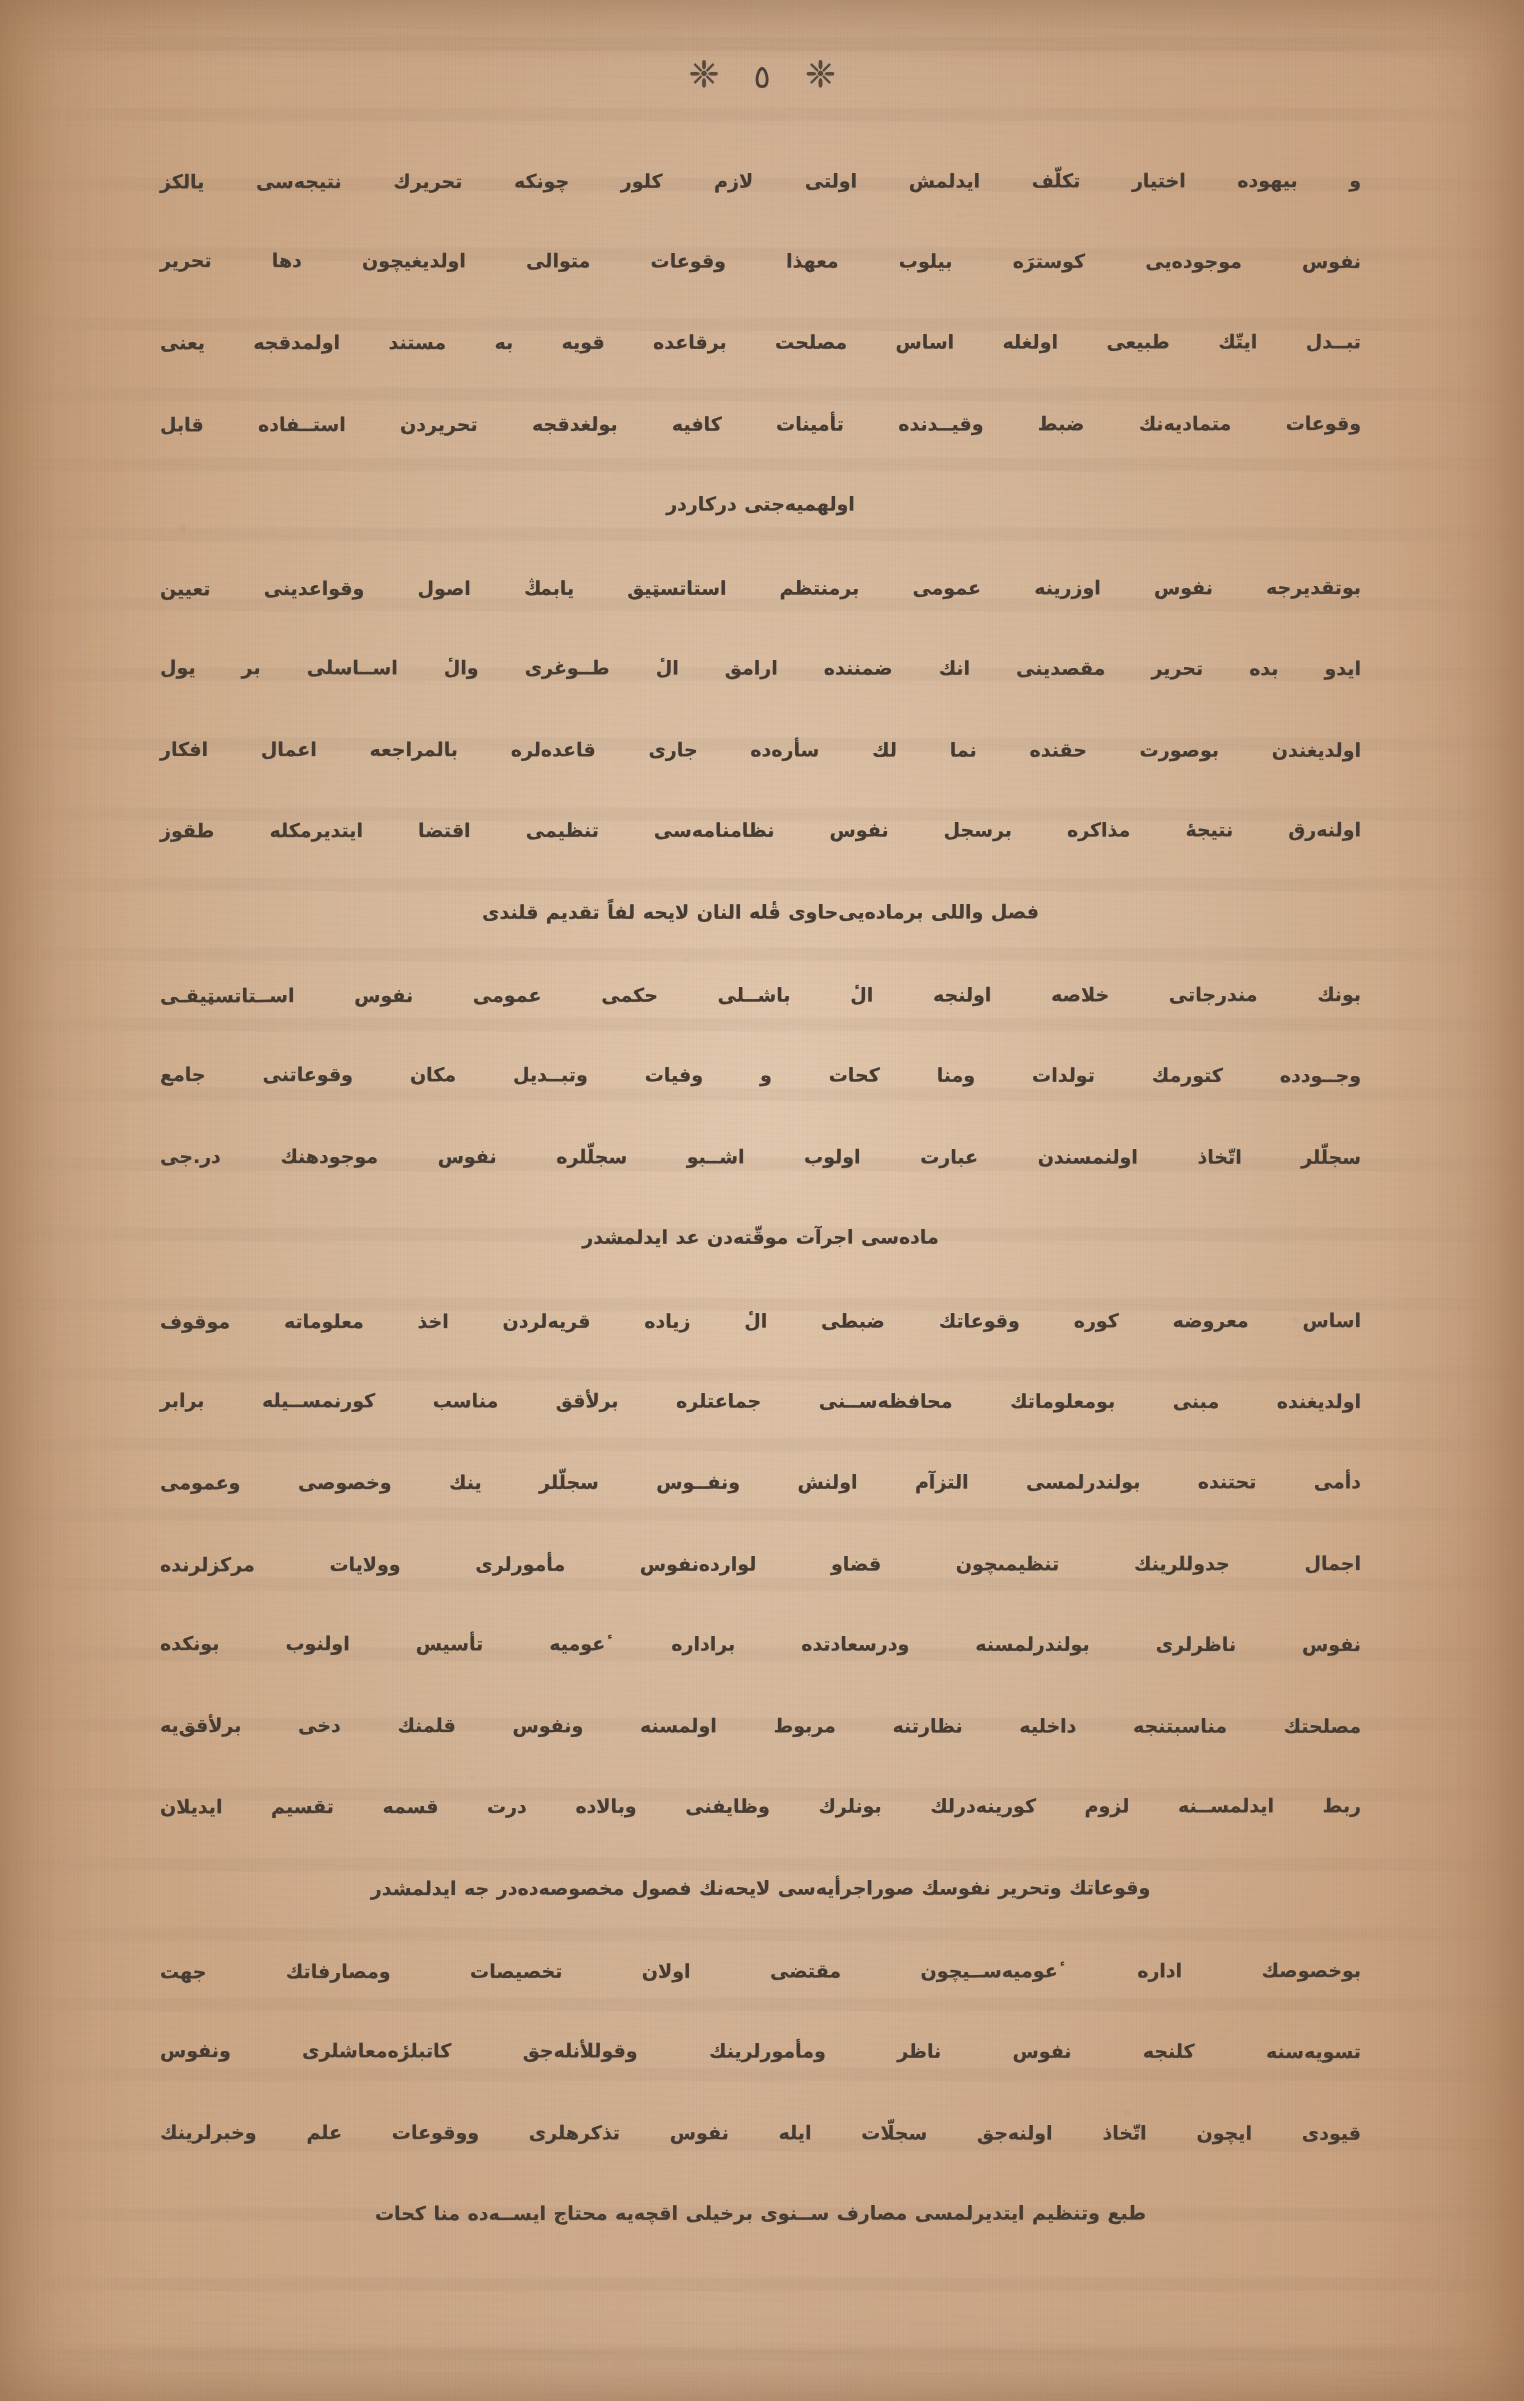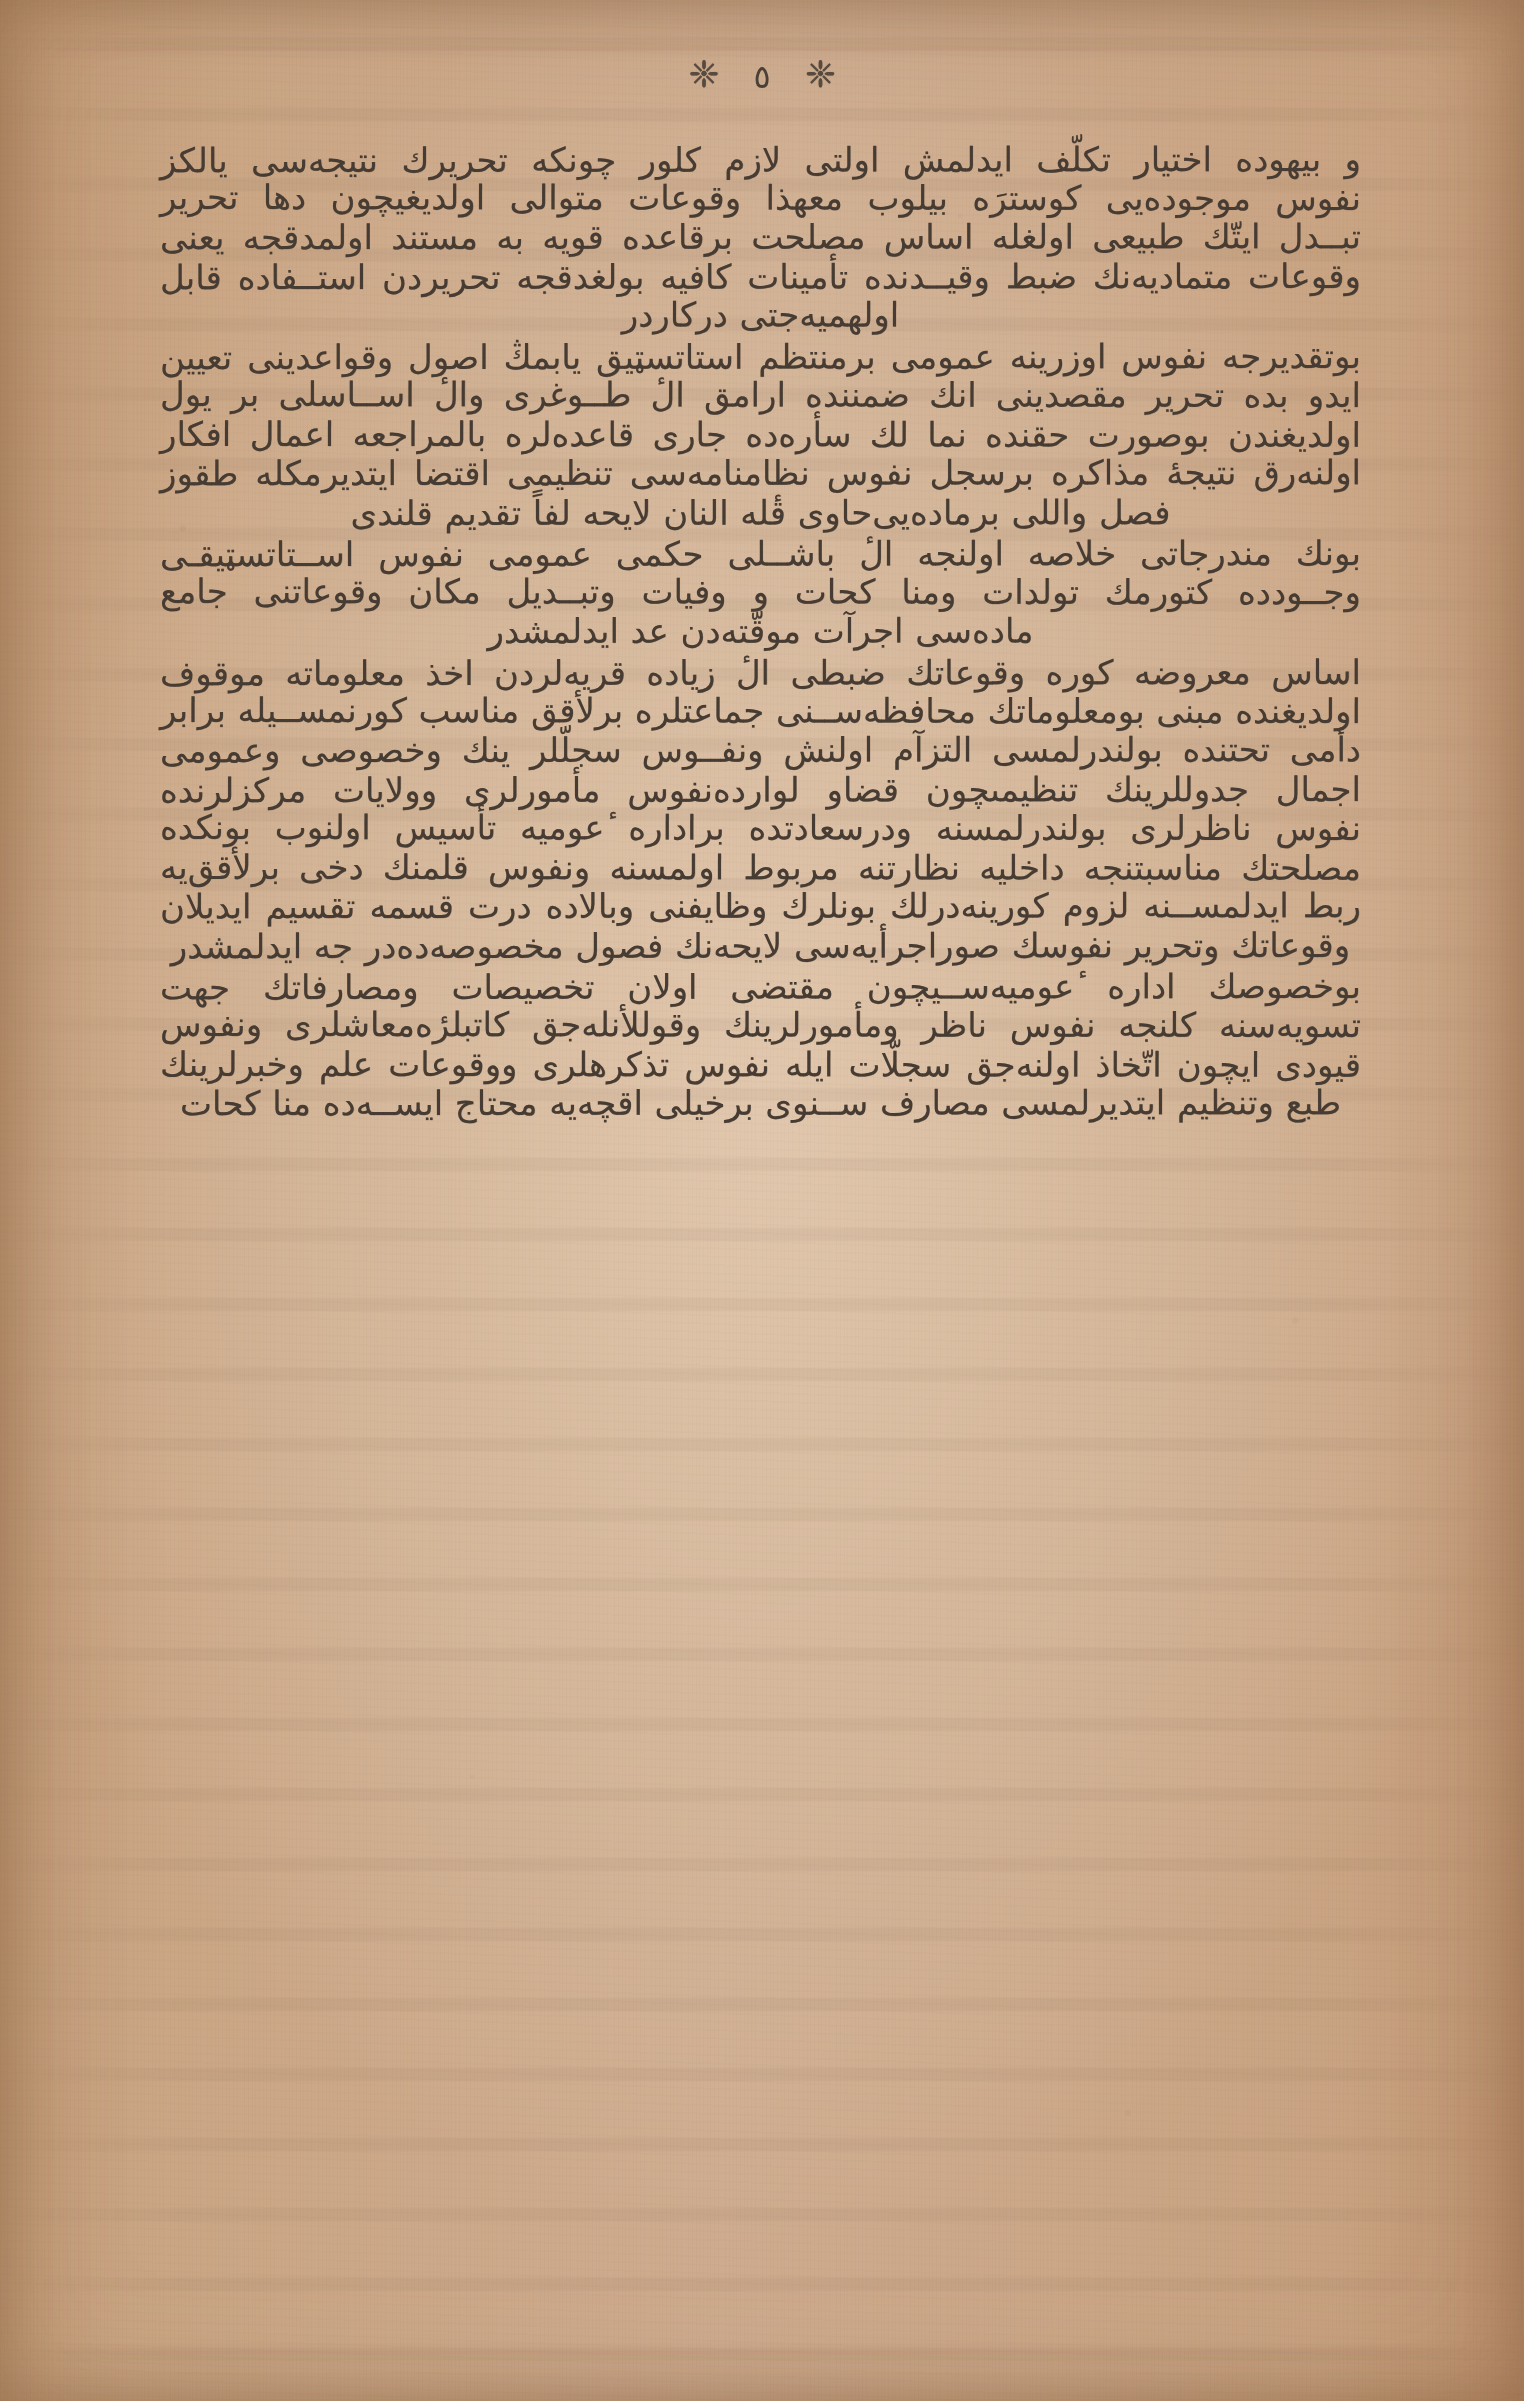--- a/index.html
+++ b/index.html
@@ -103,8 +103,8 @@
     text-align:justify;
     text-align-last:center;
     font-family:"DejaVu Sans","Liberation Sans",sans-serif;
-    font-size:34px;
-    line-height:39px;
+    font-size:19px;
+    line-height:81px;
     color:#463c33;
     letter-spacing:0;
     word-spacing:0.9px;
@@ -112,6 +112,7 @@
        0.3px 0.2px 0 rgba(86,68,50,.42),
       -0.3px  0.3px 0 rgba(120,96,70,.18);
     filter:blur(0.1px);
+    font-weight:bold;
   }
   
   .para .ln{

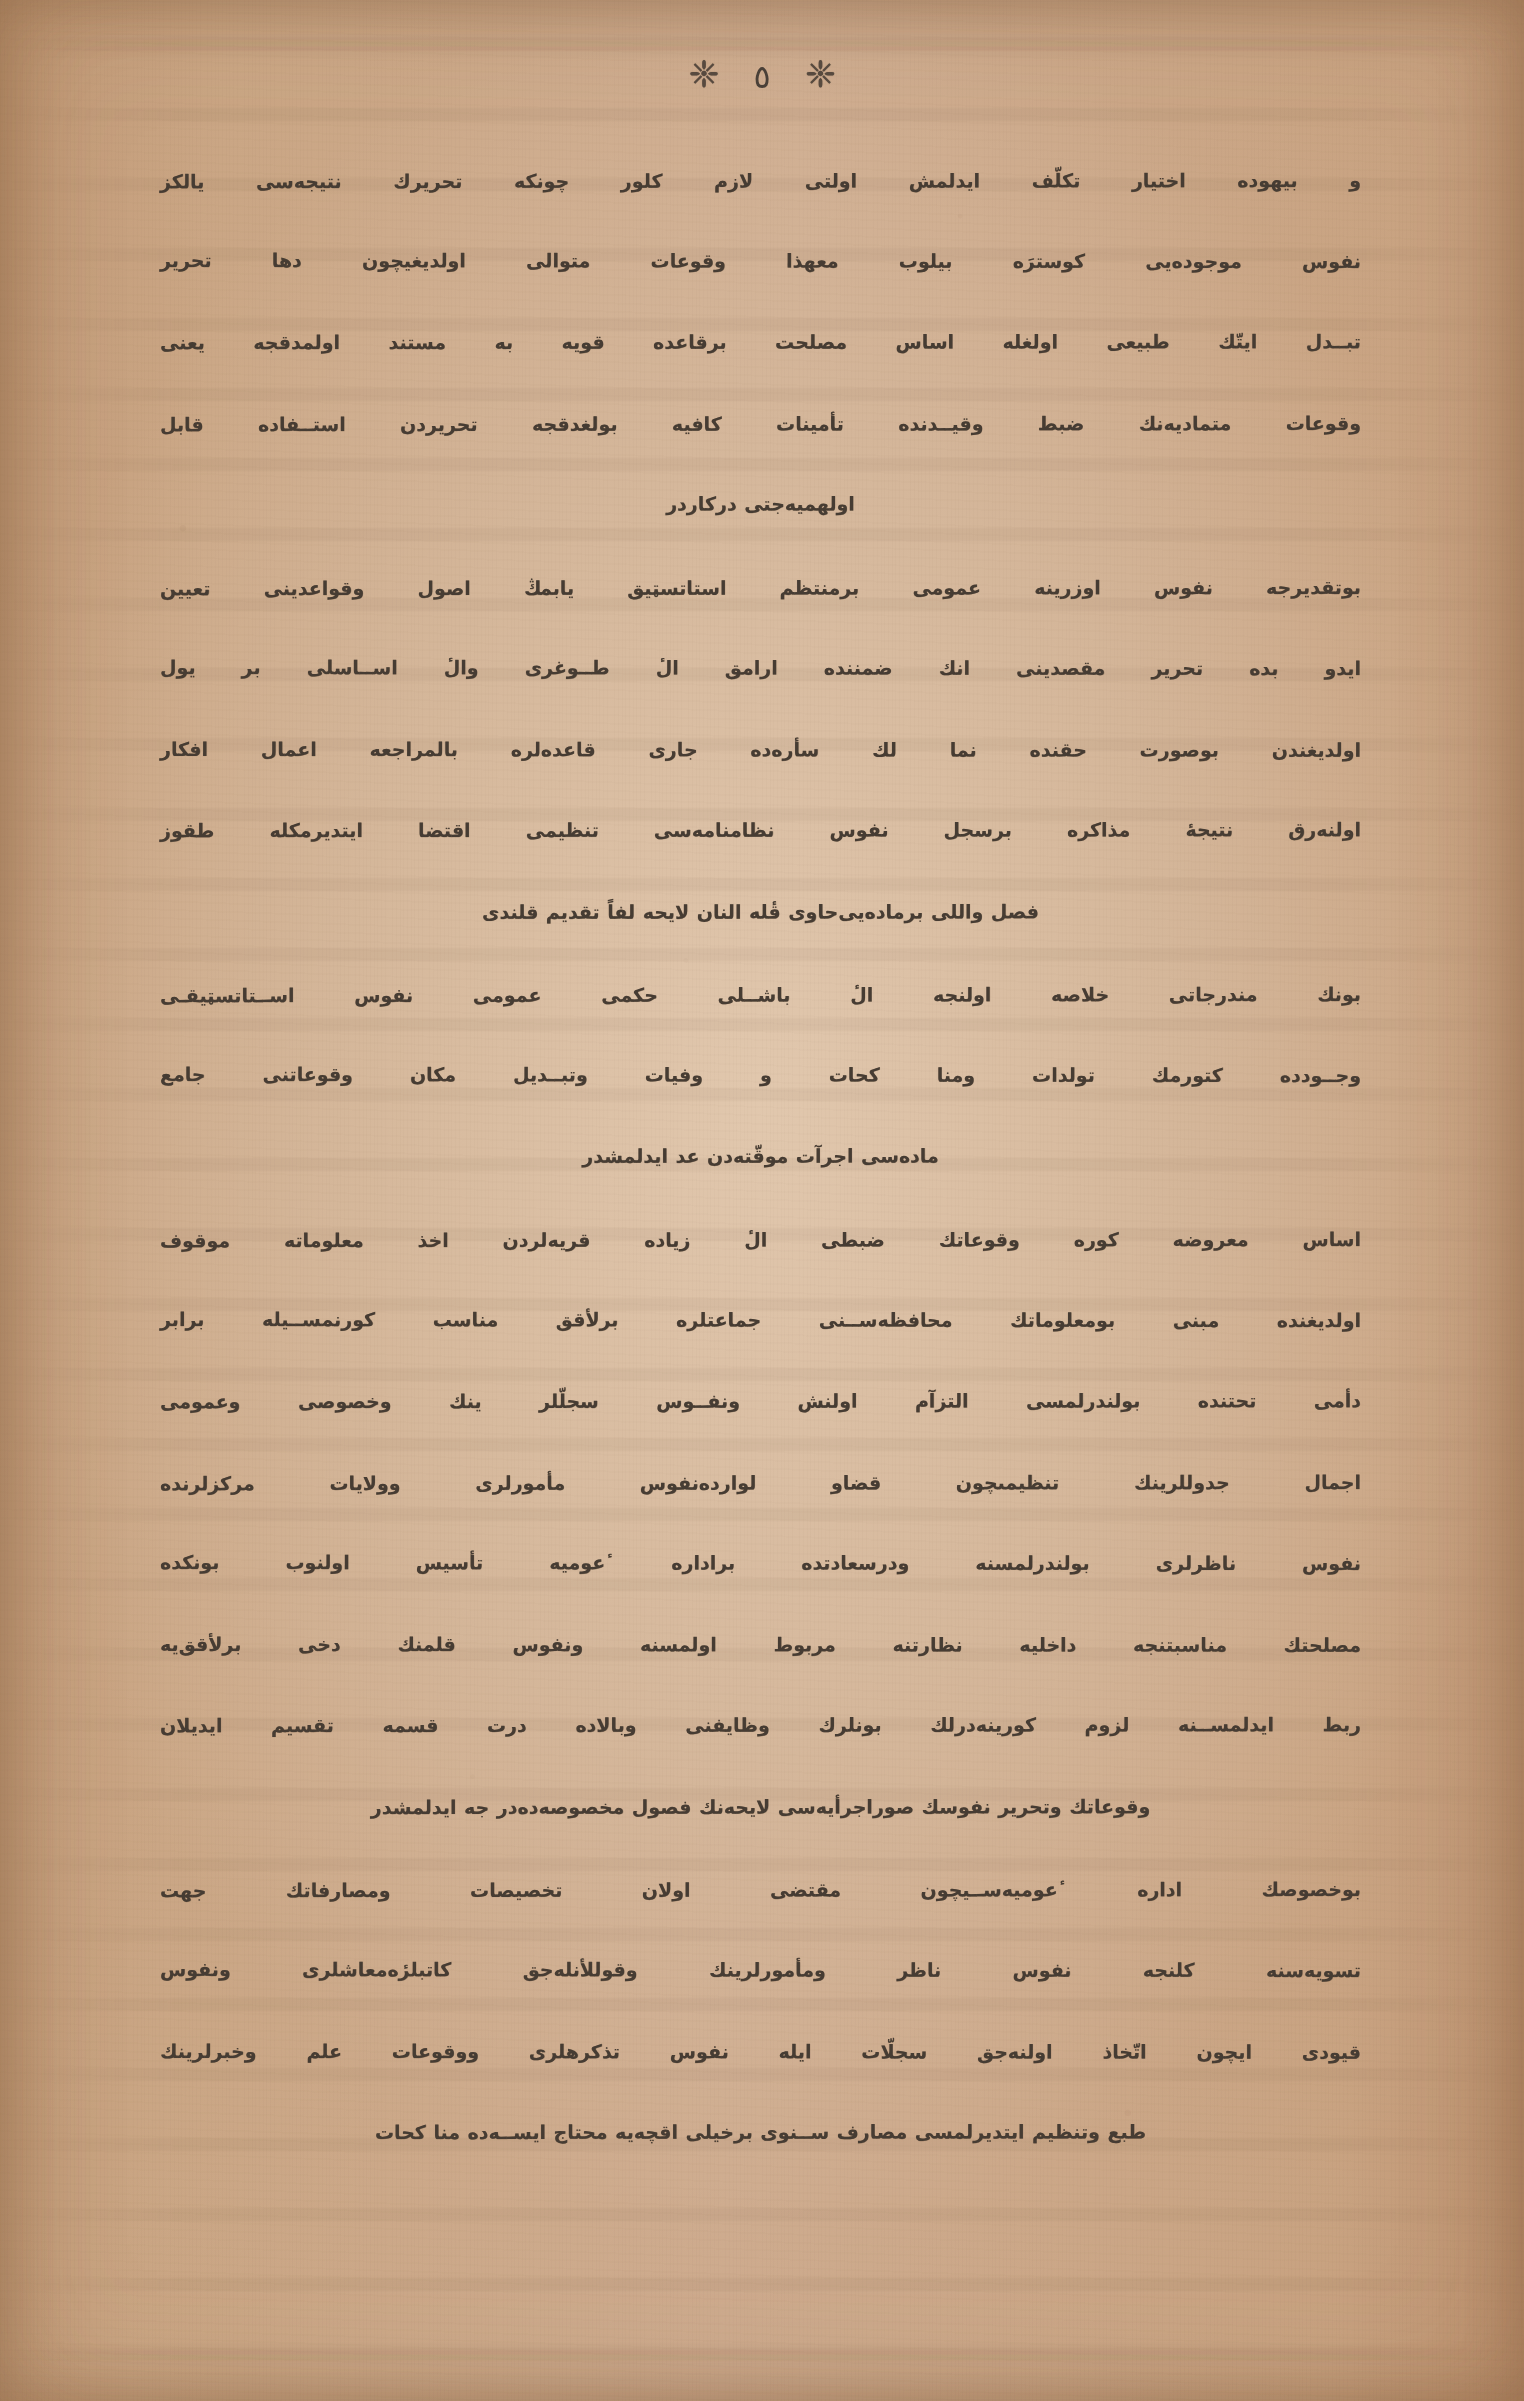--- a/index.html
+++ b/index.html
@@ -163,6 +163,7 @@
   <p class="para">
       <span class="ln full j1" style="white-space: nowrap; letter-spacing: 0px; word-spacing: 0px;">بونك مندرجاتى خلاصه اولنجه الٔ باشــلى حكمى عمومى نفوس اســتاتسټيقـى</span>
       <span class="ln full j2" style="white-space: nowrap; letter-spacing: 0px; word-spacing: 0px;">وجــودده كتورمك تولدات ومنا كحات و وفيات وتبــديل مكان وقوعاتنى جامع</span>
+      <span class="ln full j3" style="white-space: nowrap; letter-spacing: 0px; word-spacing: 0px;">سجلّلر اتّخاذ اولنمسندن عبارت اولوب اشــبو سجلّلره نفوس موجودهنك در.جى</span>
       <span class="ln tail j4" style="white-space: nowrap;">ماده‌سى اجرآت موقّته‌دن عد ايدلمشدر</span>
     </p>
   <p class="para">

